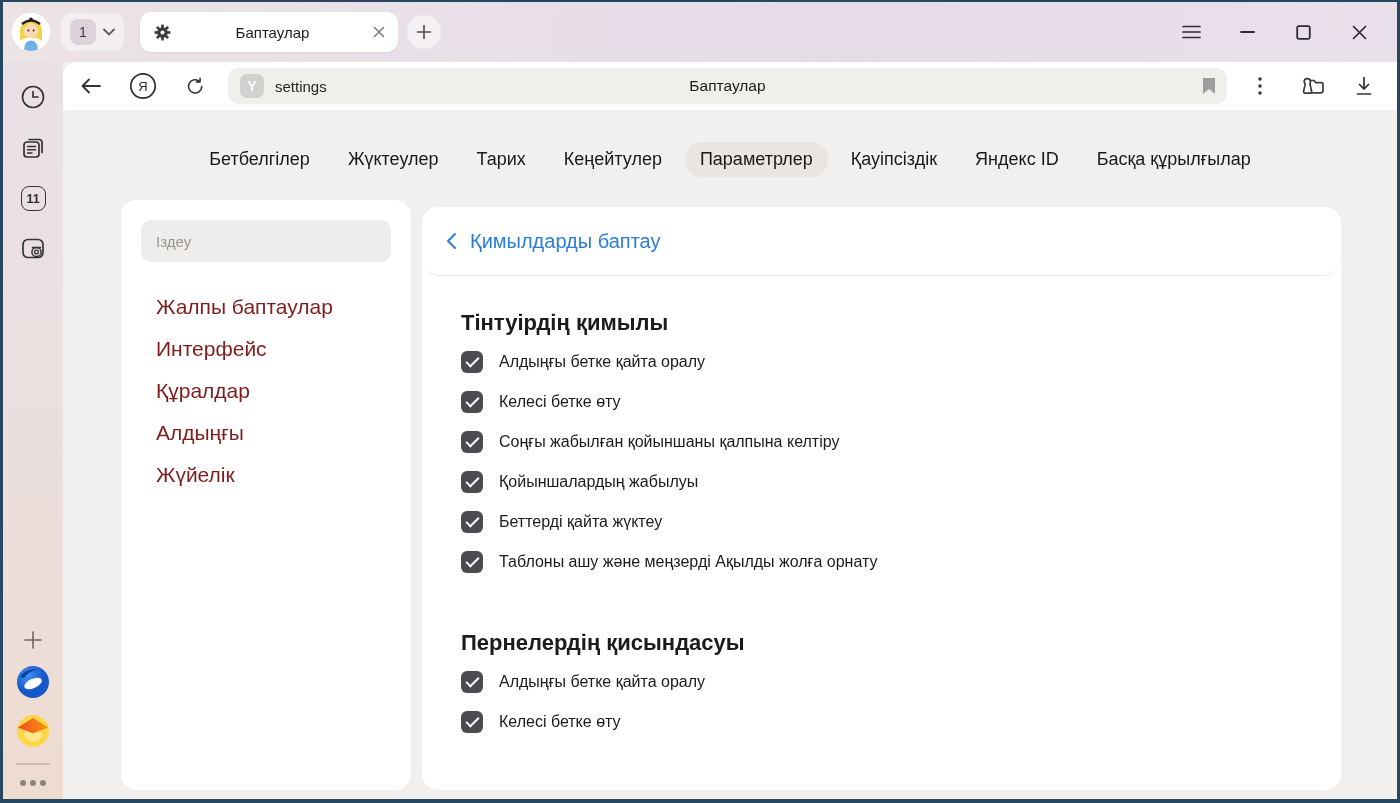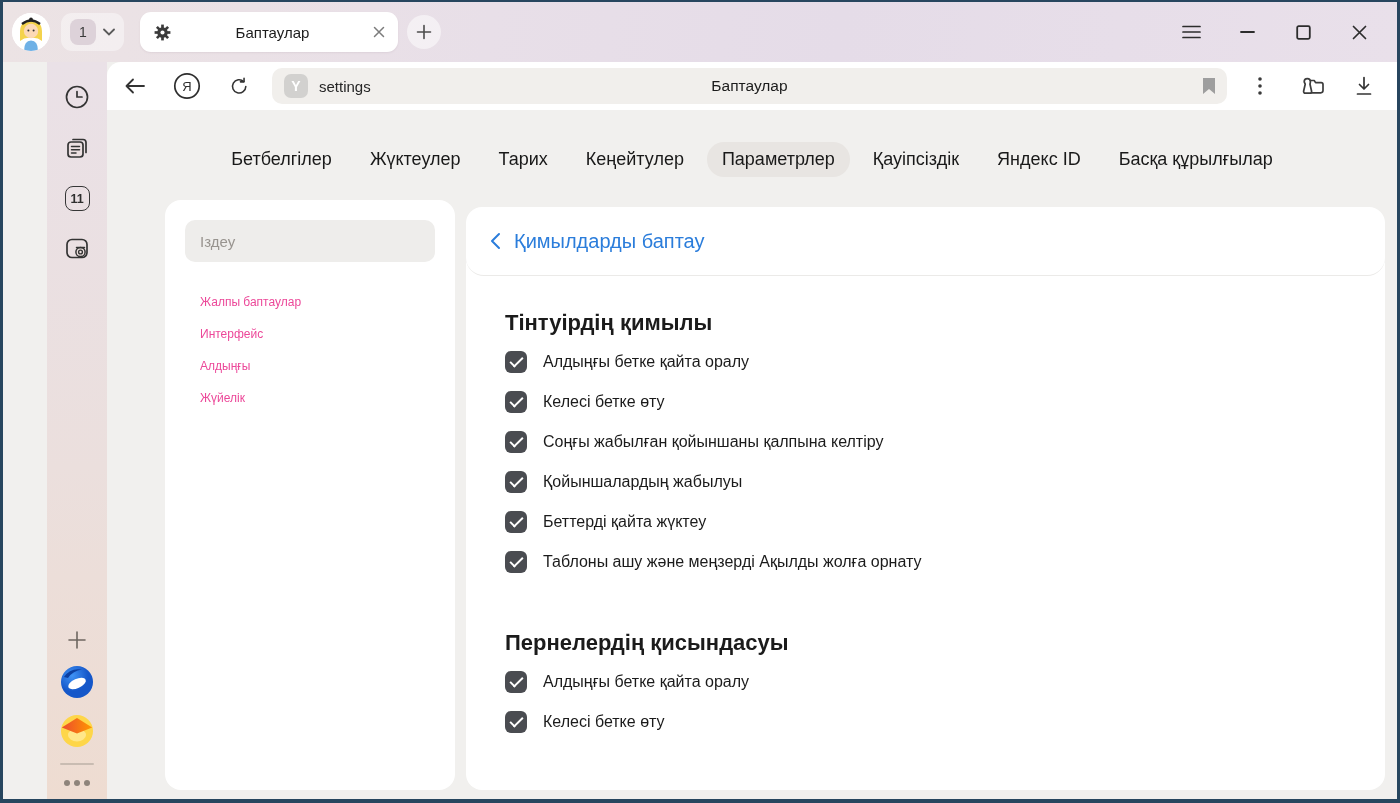--- a/index.html
+++ b/index.html
@@ -44,7 +44,7 @@
   .mainrow{ flex:1; display:flex; min-height:0; }
   .rail{
     width:60px; flex:none; display:flex; flex-direction:column; align-items:center;
-    padding:22px 0 13px; background:linear-gradient(#eae1e7 0%,#ebdfdd 55%,#eedcd1 100%);margin-left:44px;
+    padding:22px 0 13px; background:linear-gradient(#eae1e7 0%,#ebdfdd 55%,#eedcd1 100%);
   }
   .rail-top{ display:flex; flex-direction:column; align-items:center; gap:25px; }
   .rail-bottom{ margin-top:auto; display:flex; flex-direction:column; align-items:center; gap:15px; }

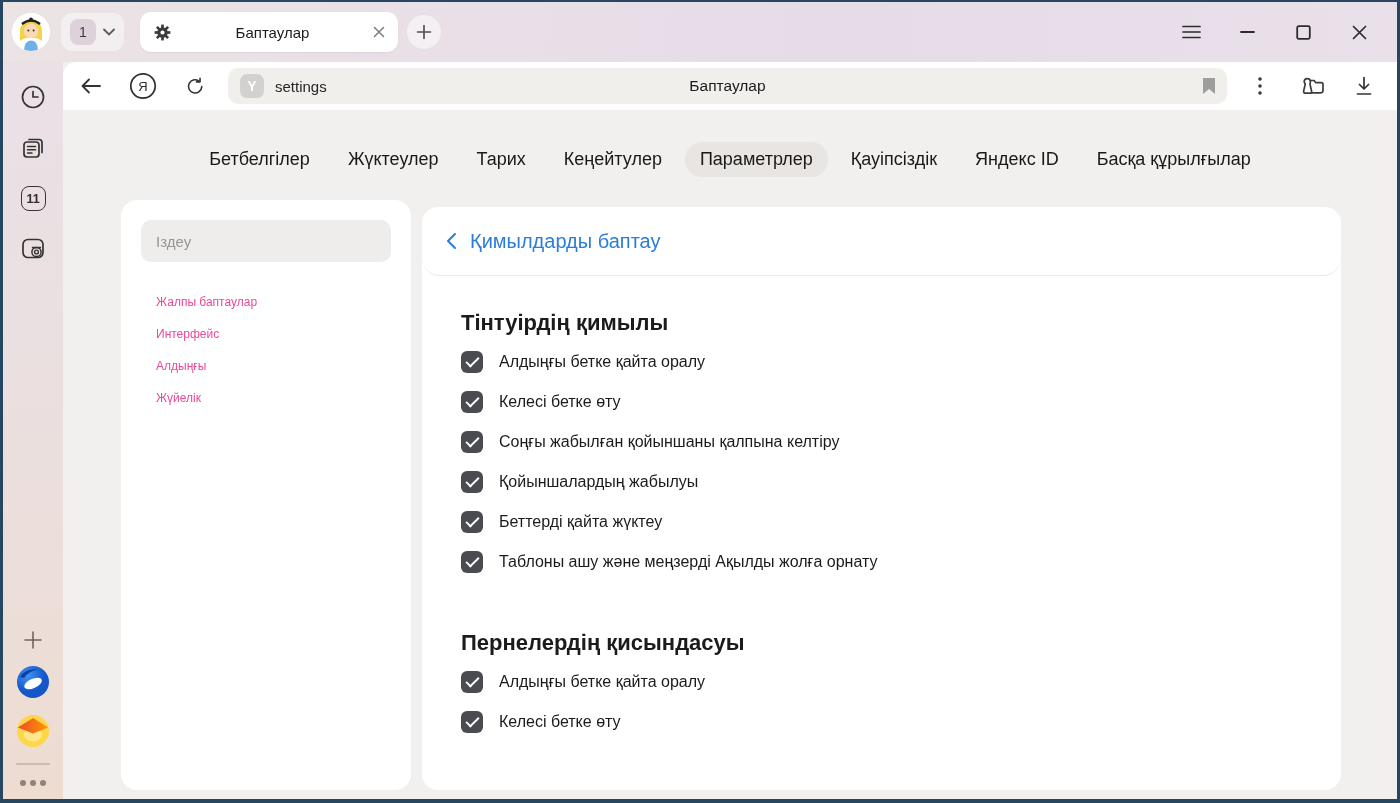--- a/index.html
+++ b/index.html
@@ -98,7 +98,7 @@
   .searchbox::placeholder{ color:#989document491; }
   .searchbox::placeholder{ color:#98948f; }
   .menu{ margin-top:24px; }
-  .menu-item{ padding:9px 0 9px 15px; font-size:12px; color:#ec4899; cursor:pointer; border-radius:8px; }
+  .menu-item{ padding:9px 0 9px 15px; font-size:21px; color:#7f1d1d; cursor:pointer; border-radius:8px; }
   .maincard{ left:359px; top:97px; width:919px; height:583px; display:flex; flex-direction:column; }
   .panelhead{
     height:69px; flex:none; border-bottom:1px solid #ebeae8;

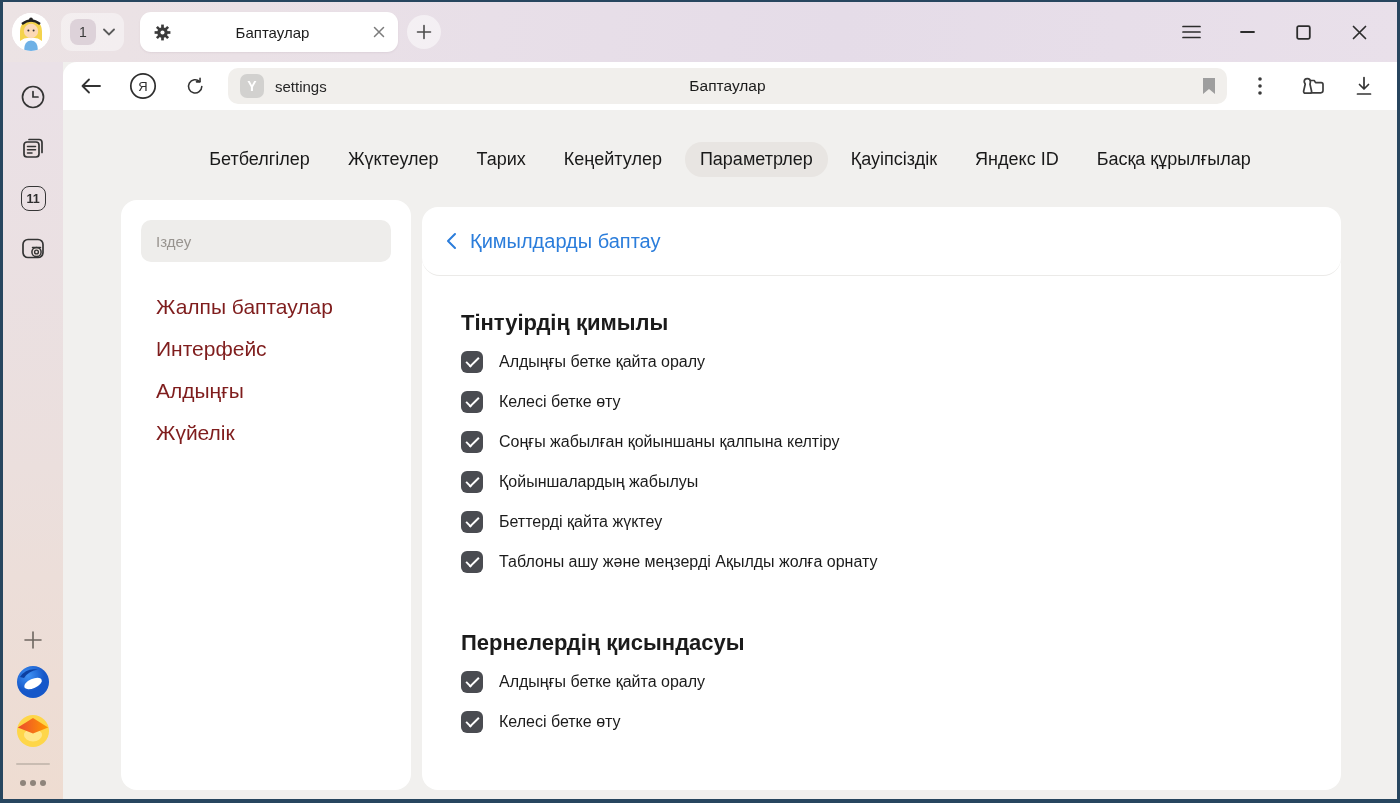--- a/index.html
+++ b/index.html
@@ -344,6 +344,7 @@
           <div class="menu">
               <div class="menu-item">Жалпы баптаулар</div>
               <div class="menu-item">Интерфейс</div>
+              <div class="menu-item">Құралдар</div>
               <div class="menu-item">Алдыңғы</div>
               <div class="menu-item">Жүйелік</div>
             </div>

